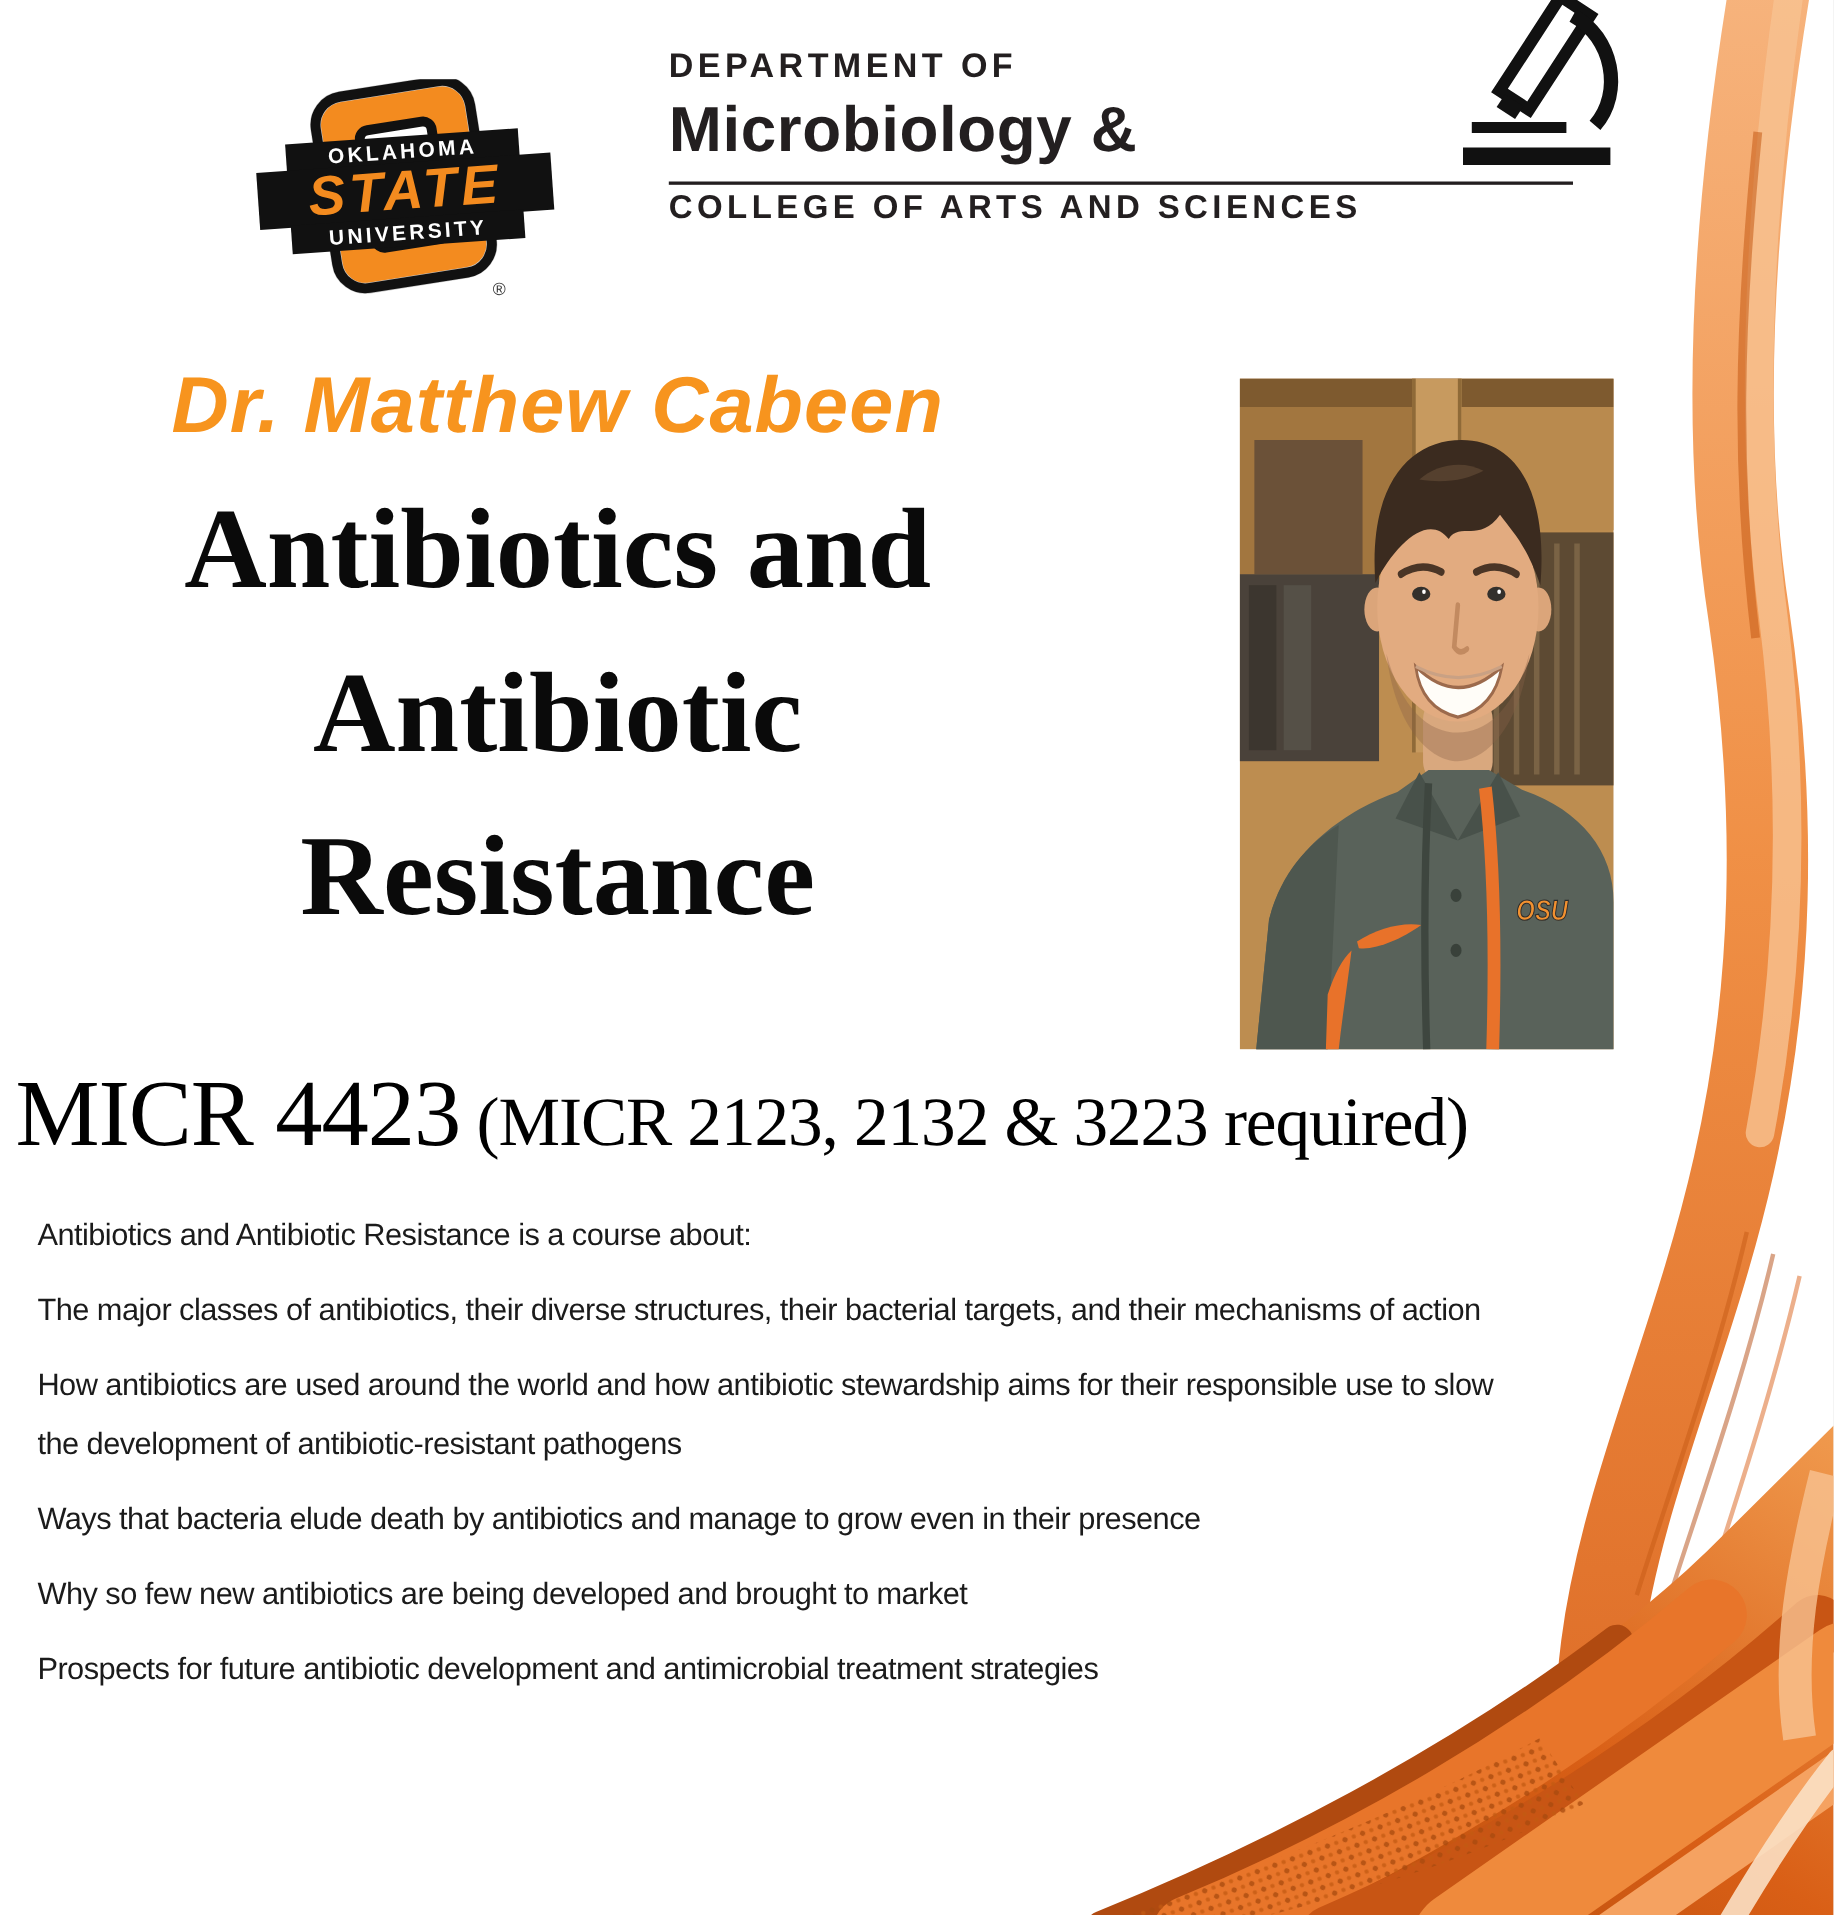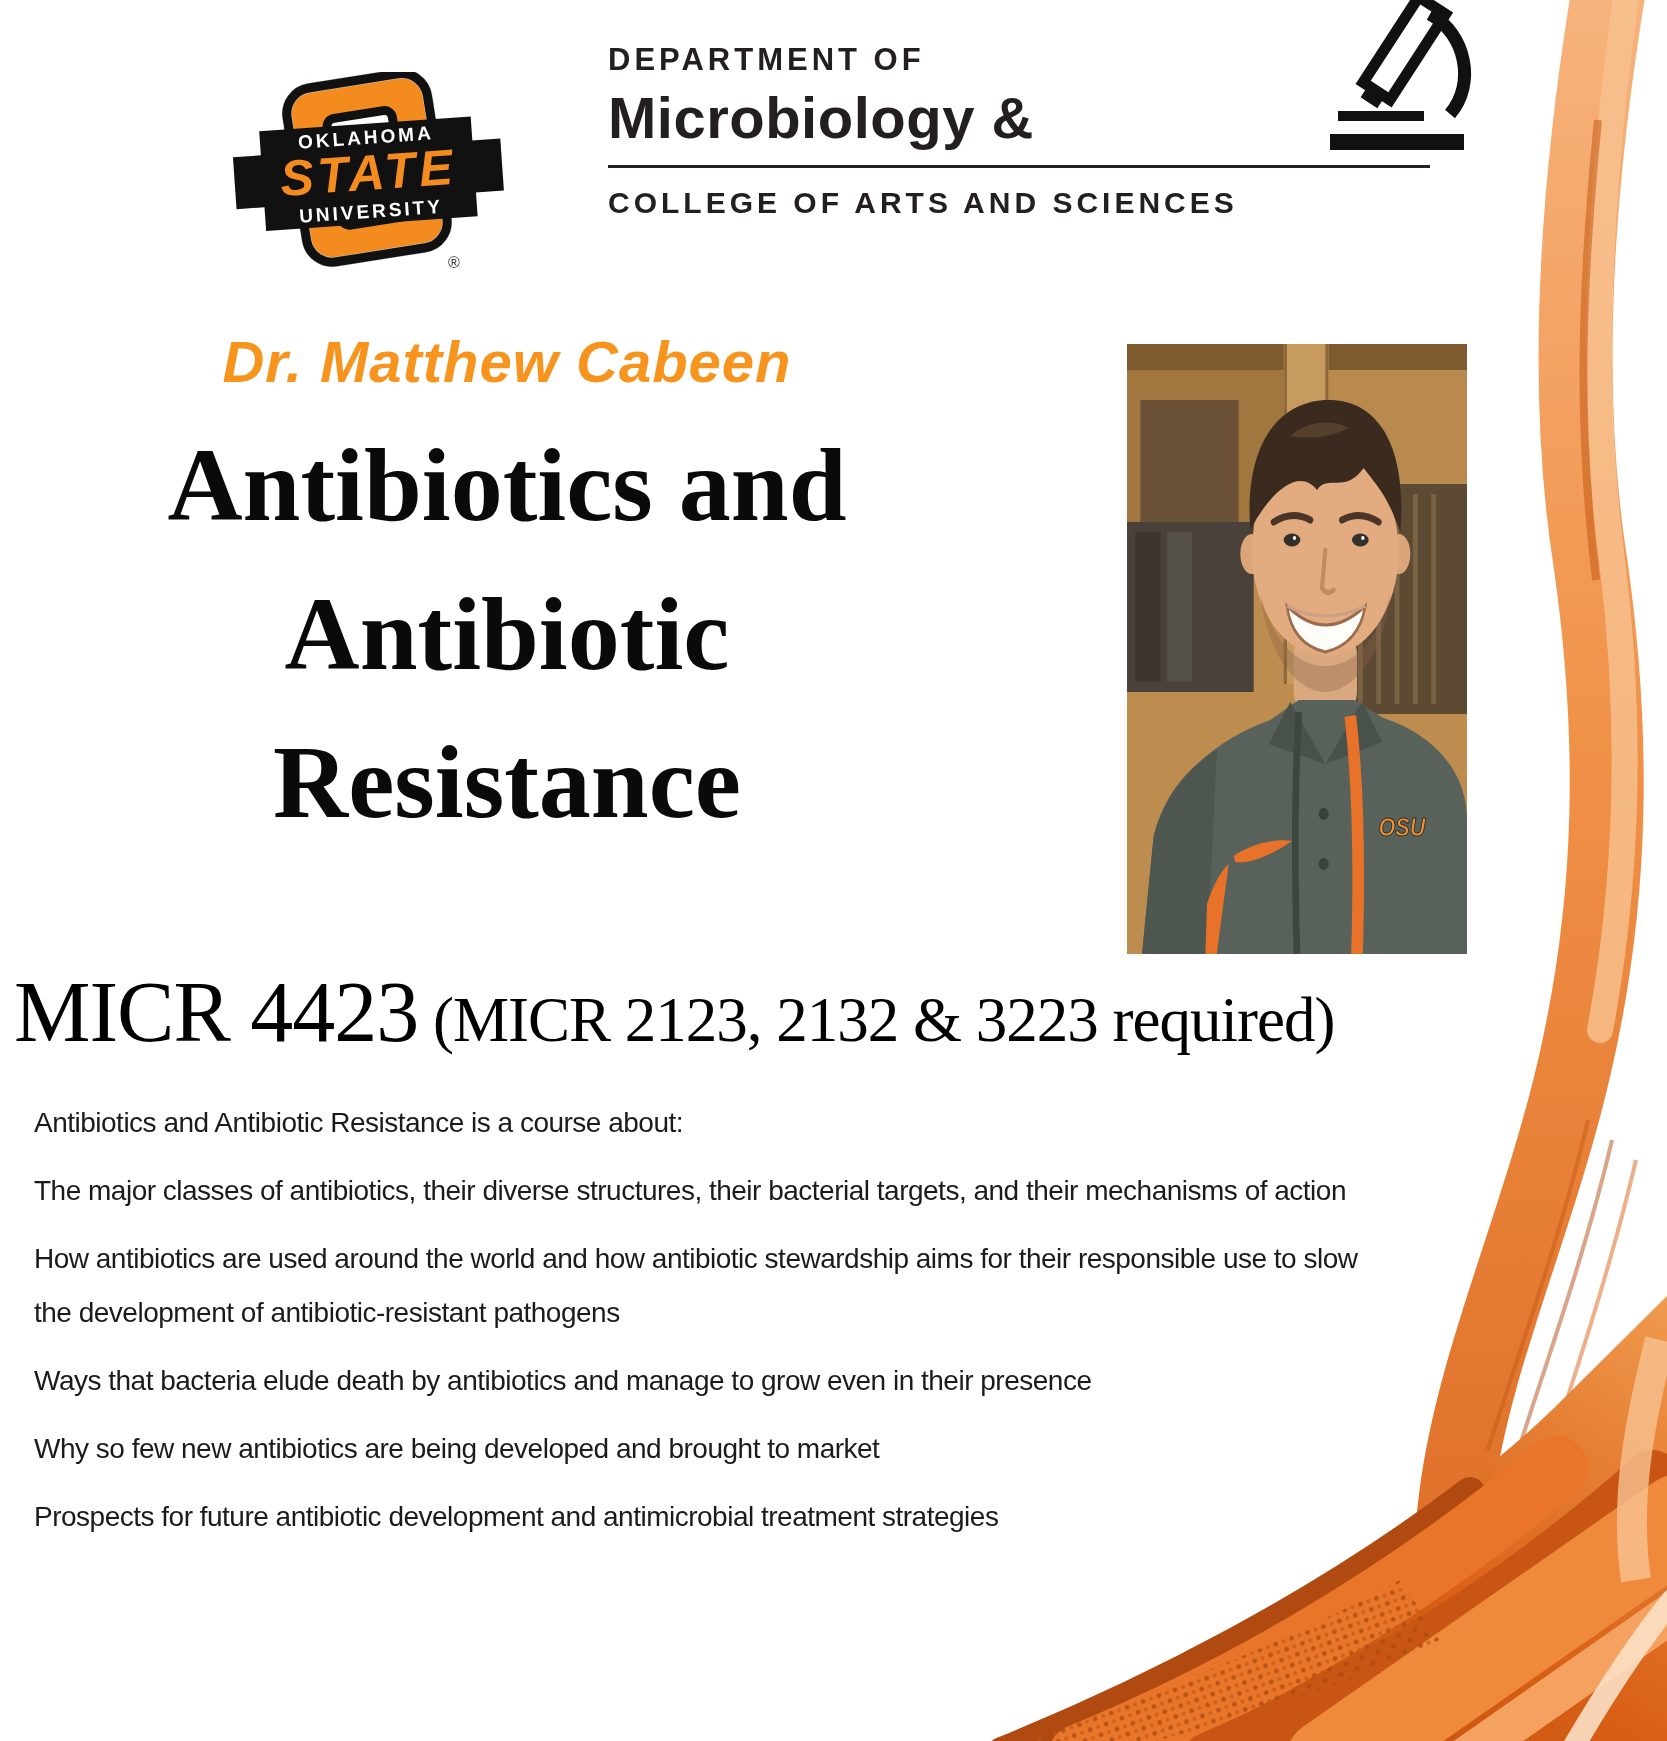--- a/index.html
+++ b/index.html
@@ -16,7 +16,7 @@
   .dept-eyebrow { font-size:31px; font-weight:700; letter-spacing:4px; }
   .dept-name { font-size:58px; font-weight:700; line-height:1.09; letter-spacing:.5px; margin-top:8px; }
   .dept-rule { width:822px; height:3px; background:#231f20; margin-top:16px; }
-  .college { font-size:30px; font-weight:700; letter-spacing:4px; margin-top:18px; }
+  .college { font-size:30px; font-weight:700; letter-spacing:4px; margin-top:4px; }
   .microscope { position:absolute; left:1328px; top:0px; width:150px; height:152px; z-index:3; }
 
   

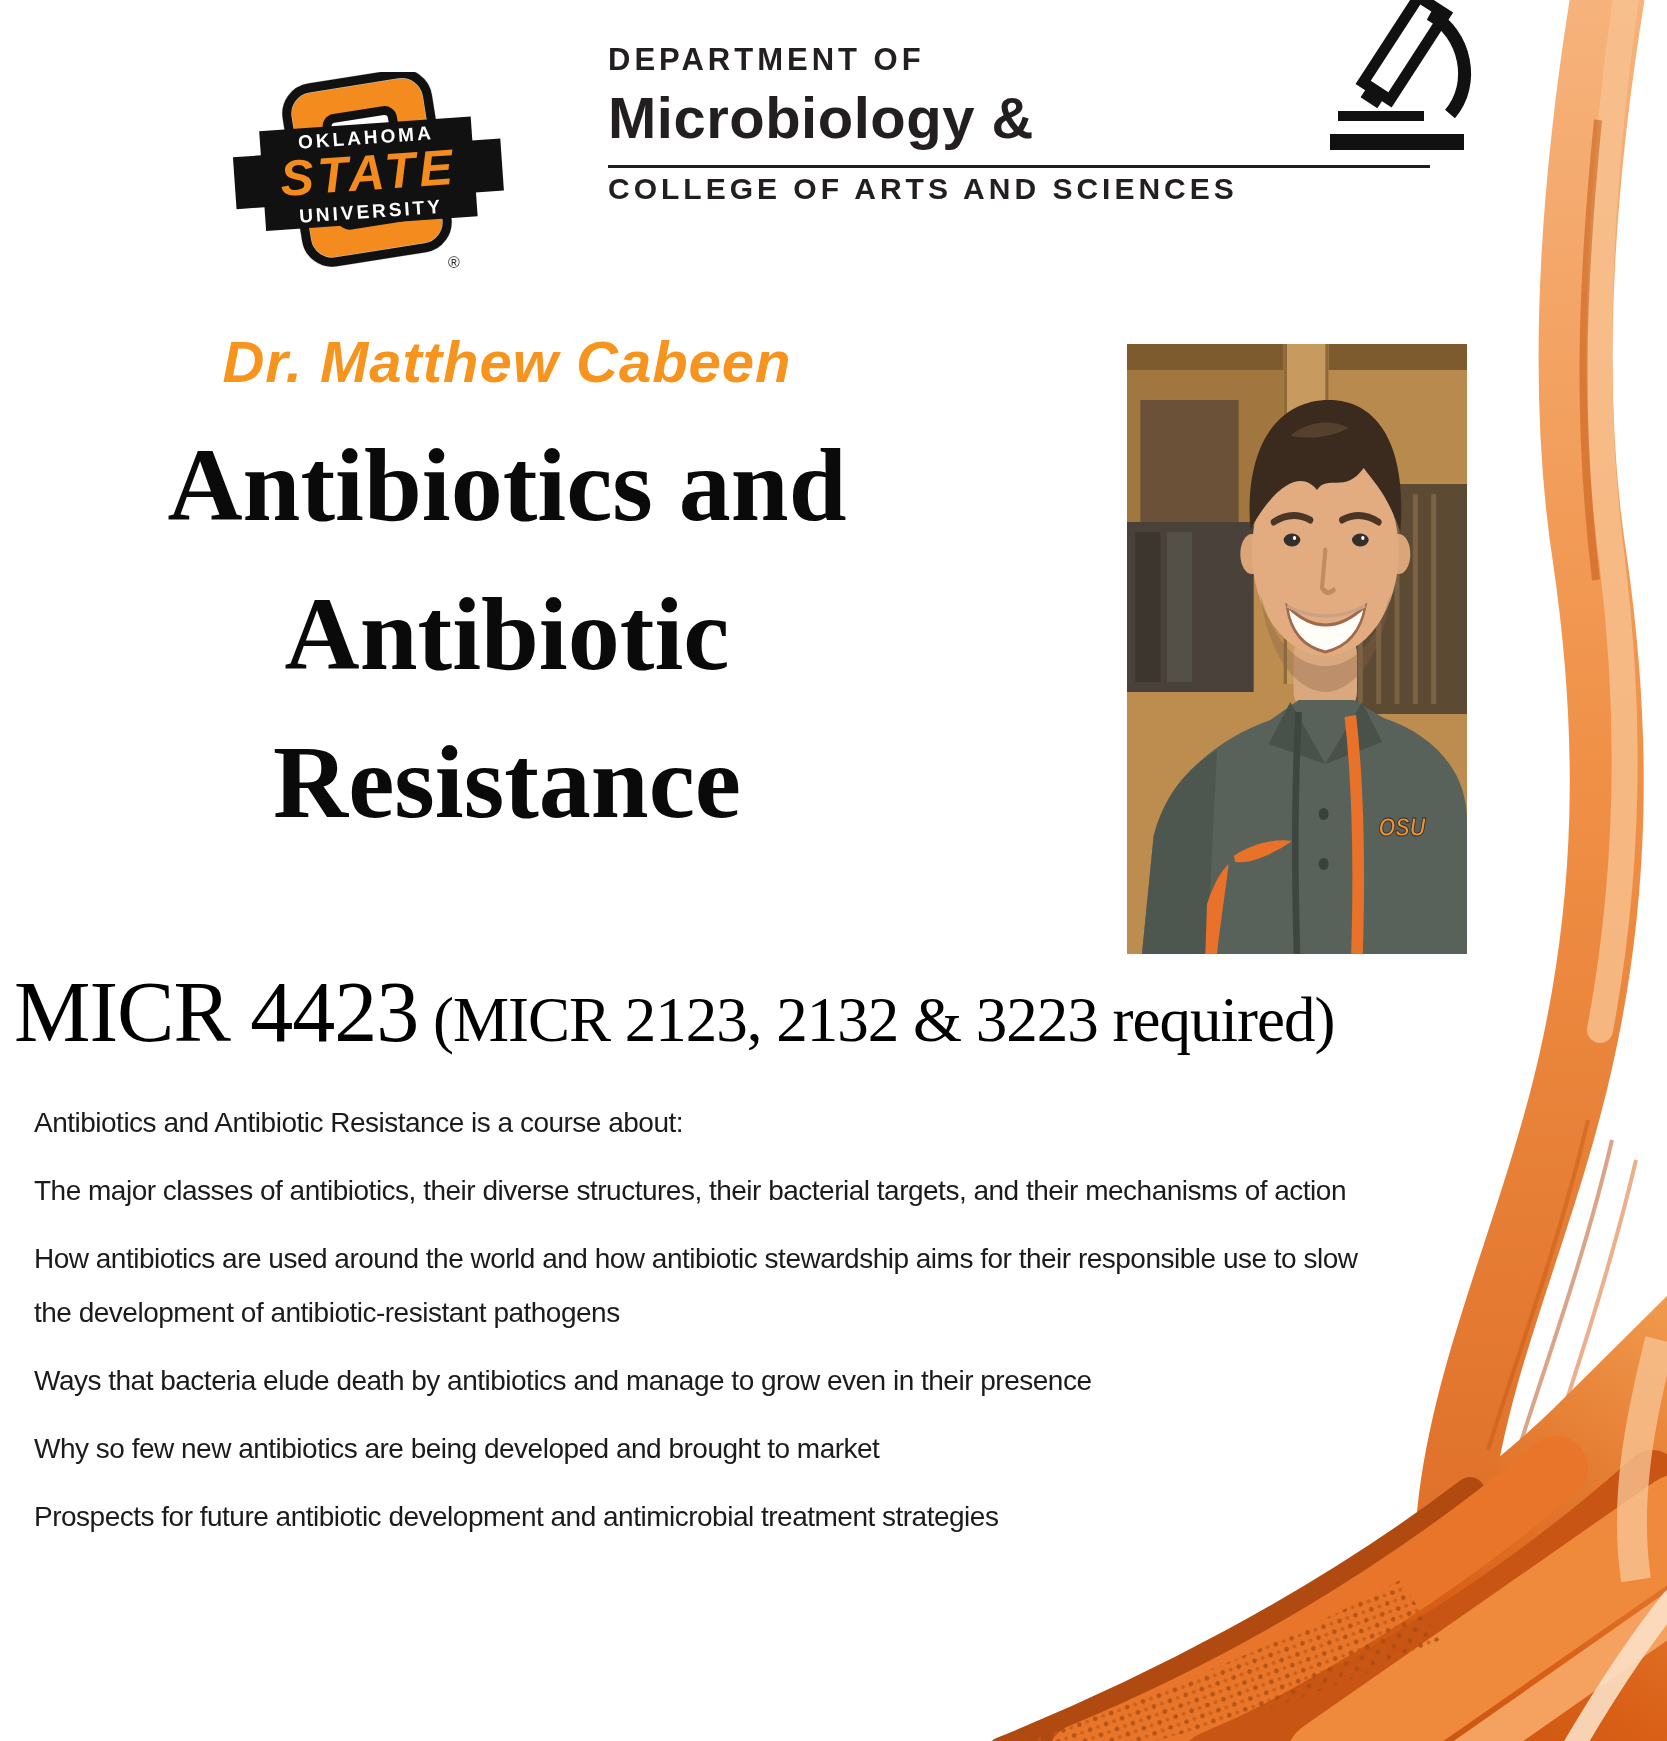--- a/index.html
+++ b/index.html
@@ -22,7 +22,7 @@
   
   .left-col { position:absolute; left:62px; top:328px; width:890px; text-align:center; z-index:2; }
   .instructor {
-    font-size:58px; font-weight:700; font-style:italic; letter-spacing:1px;
+    font-size:72px; font-weight:700; font-style:italic; letter-spacing:1px;
     color:#f7941e; white-space:nowrap;
   }
   .main-title {

